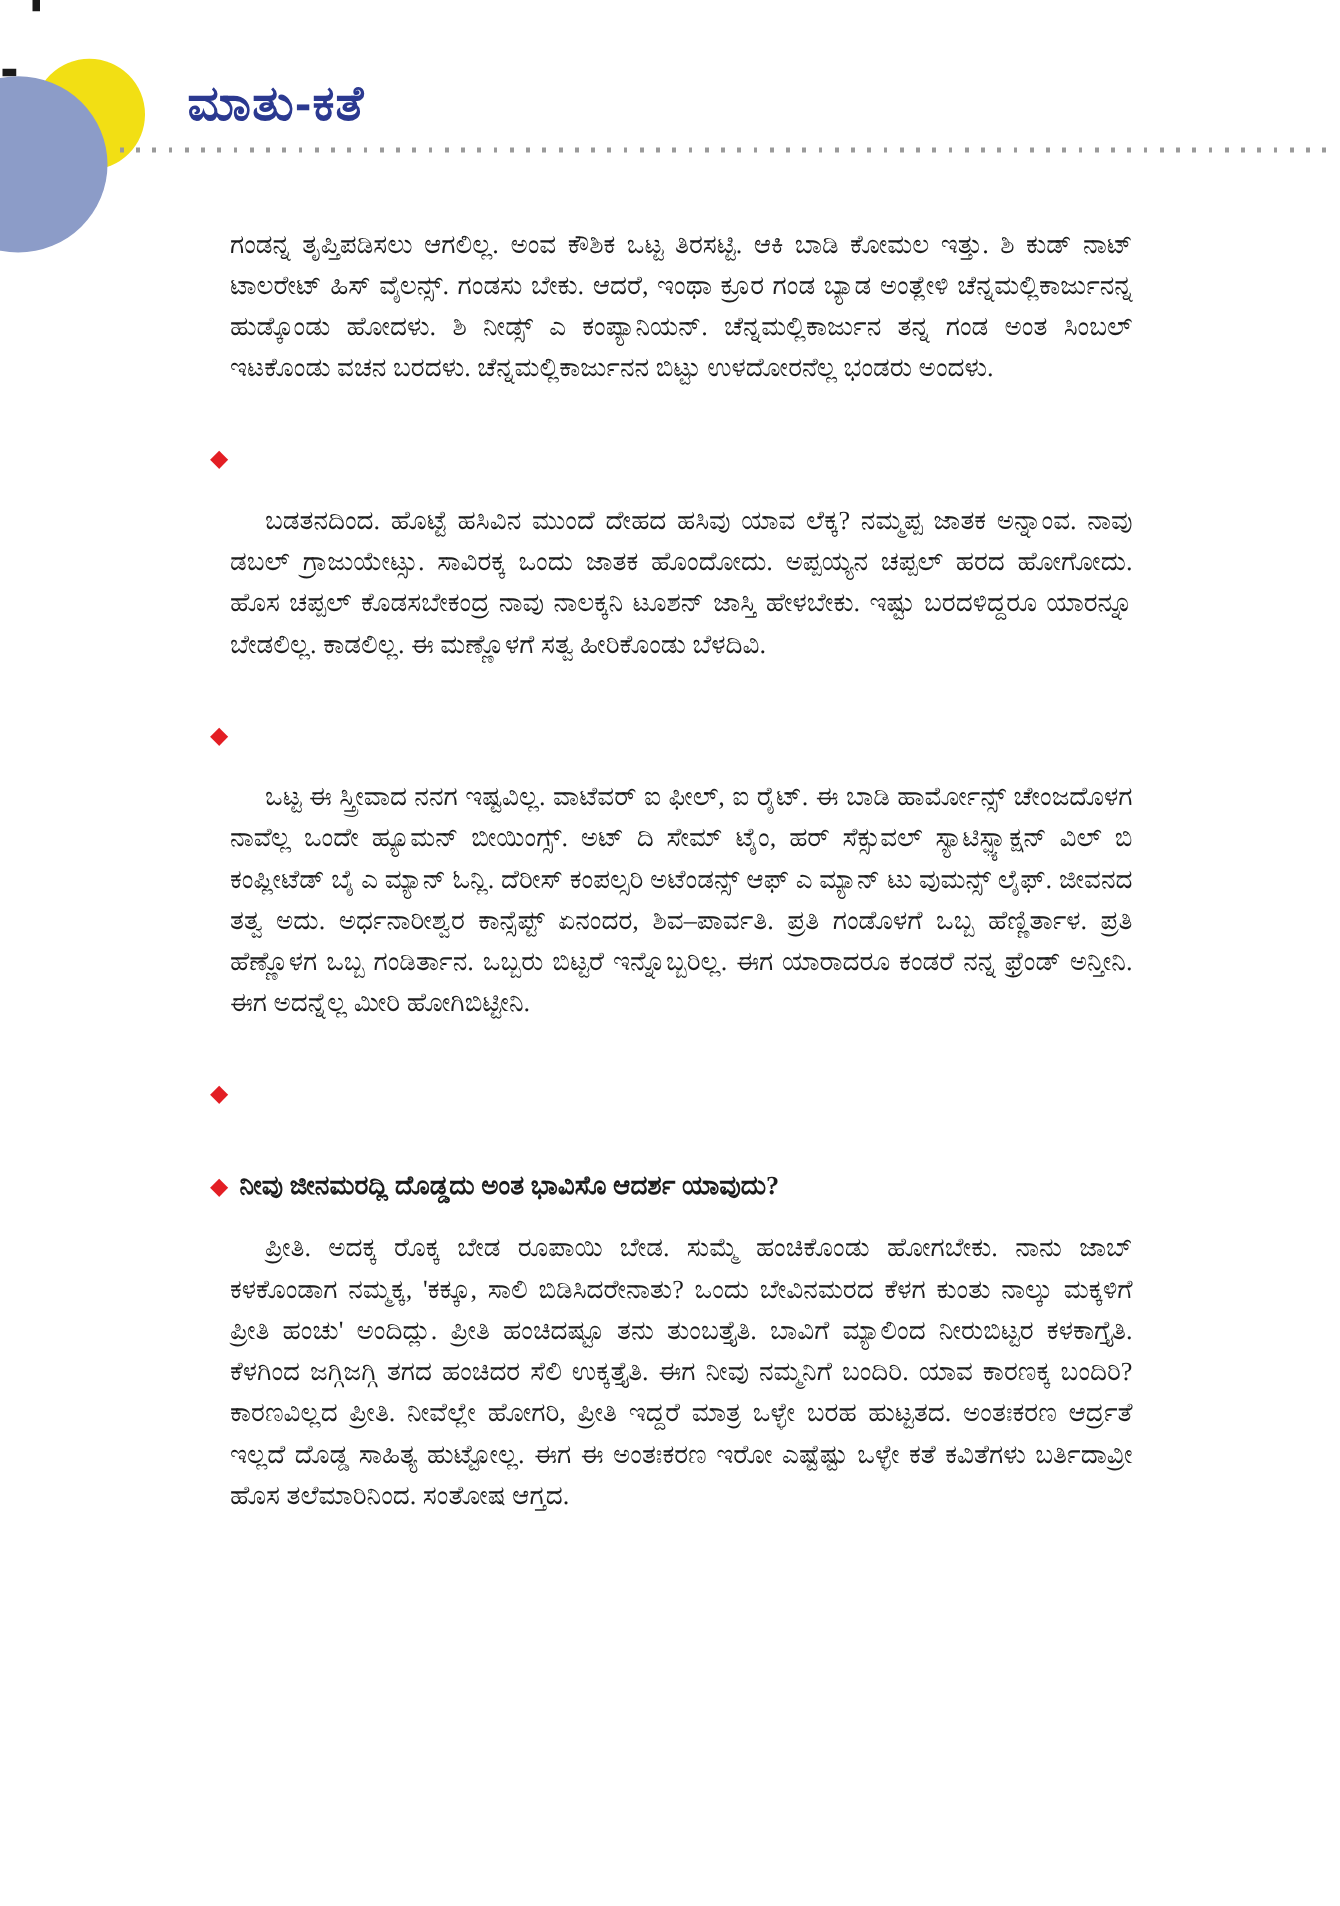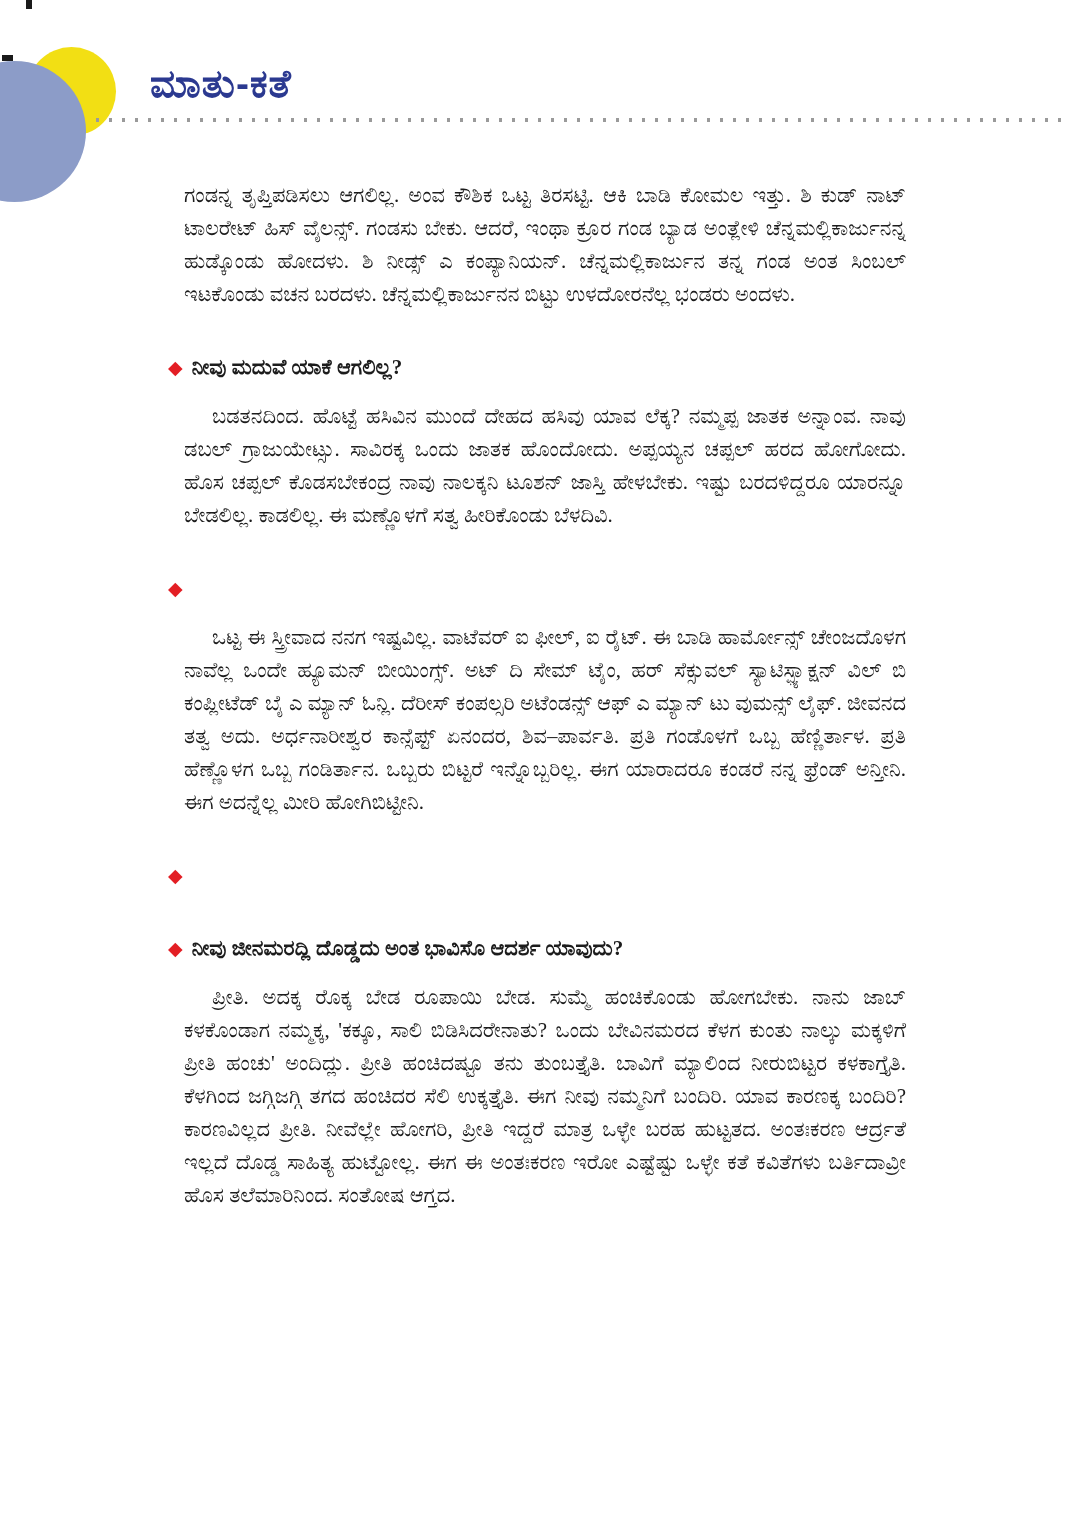--- a/index.html
+++ b/index.html
@@ -113,7 +113,6 @@
     <div class="qa">
       <div class="q-line">
         <span class="diamond">◆</span>
-        <span class="q-text">ನೀವು ಮದುವೆ ಯಾಕೆ ಆಗಲಿಲ್ಲ?</span>
       </div>
       <p class="answer">ಬಡತನದಿಂದ. ಹೊಟ್ಟೆ ಹಸಿವಿನ ಮುಂದೆ ದೇಹದ ಹಸಿವು ಯಾವ ಲೆಕ್ಕ? ನಮ್ಮಪ್ಪ ಜಾತಕ ಅನ್ನಾಂವ. ನಾವು ಡಬಲ್ ಗ್ರಾಜುಯೇಟ್ಸು. ಸಾವಿರಕ್ಕ ಒಂದು ಜಾತಕ ಹೊಂದೋದು. ಅಪ್ಪಯ್ಯನ ಚಪ್ಪಲ್ ಹರದ ಹೋಗೋದು. ಹೊಸ ಚಪ್ಪಲ್ ಕೊಡಸಬೇಕಂದ್ರ ನಾವು ನಾಲಕ್ಕನಿ ಟೂಶನ್ ಜಾಸ್ತಿ ಹೇಳಬೇಕು. ಇಷ್ಟು ಬರದಳಿದ್ದರೂ ಯಾರನ್ನೂ ಬೇಡಲಿಲ್ಲ. ಕಾಡಲಿಲ್ಲ. ಈ ಮಣ್ಣೊಳಗೆ ಸತ್ವ ಹೀರಿಕೊಂಡು ಬೆಳದಿವಿ.</p>
     </div>

